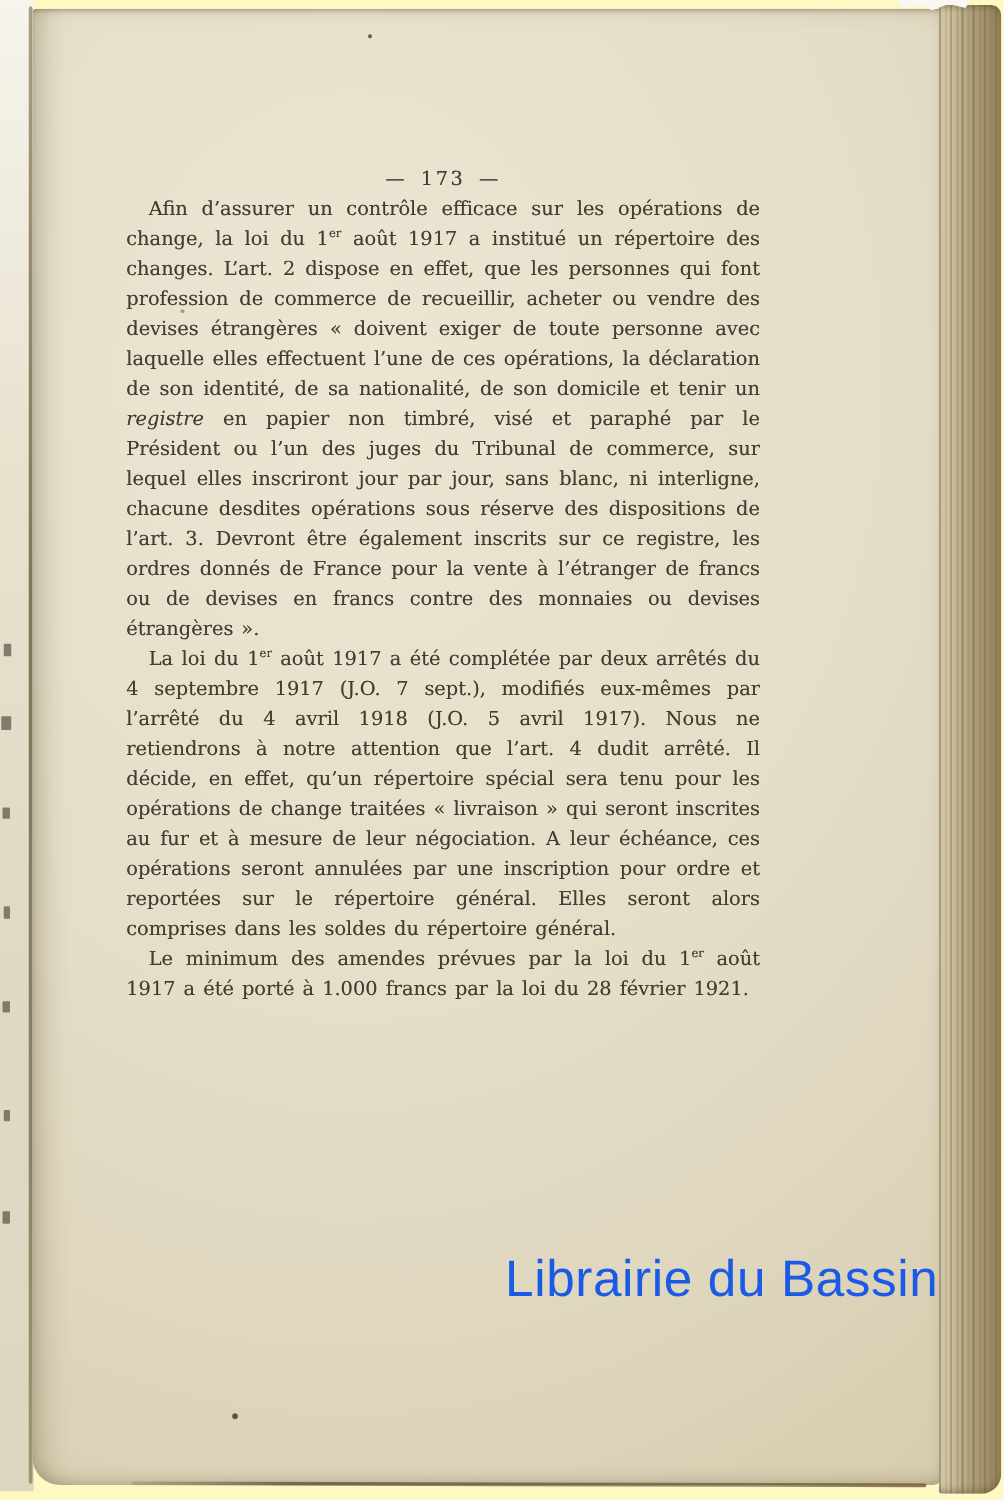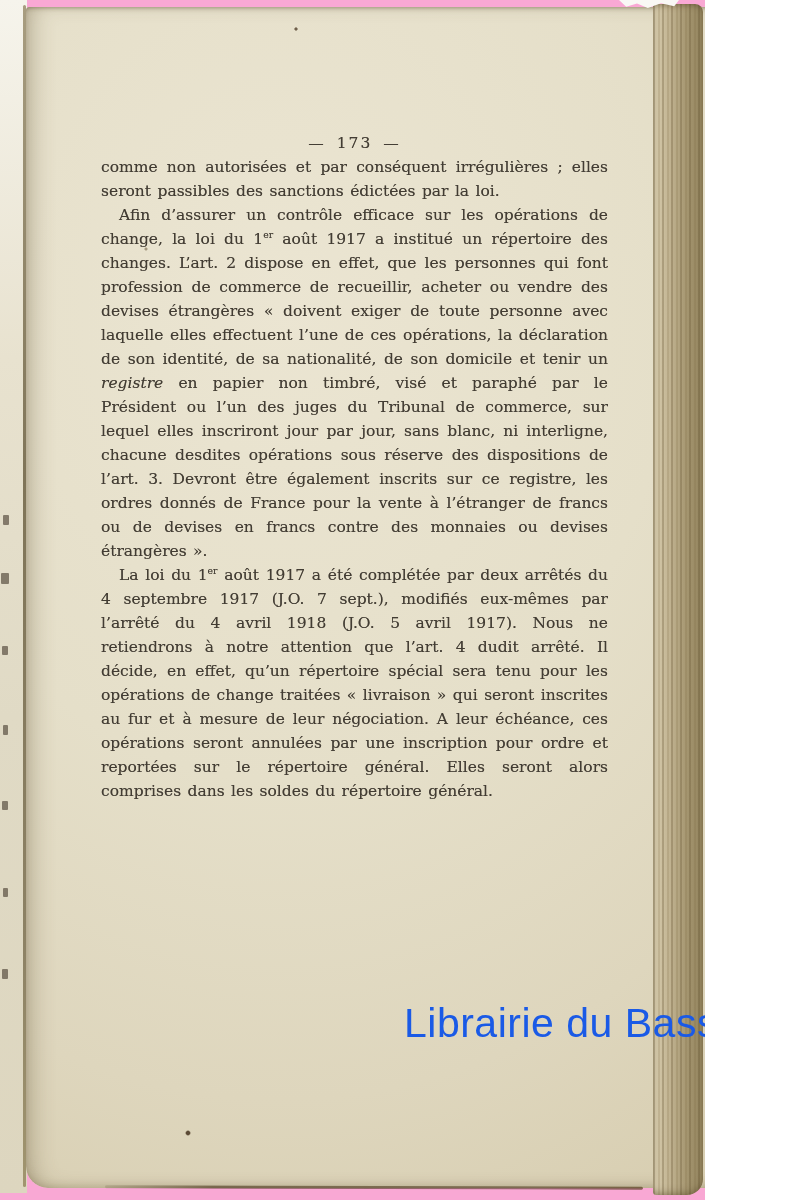--- a/index.html
+++ b/index.html
@@ -4,8 +4,8 @@
 <style>
   html,body{margin:0;padding:0;background:#ffffff;}
   .scene{
-    position:relative;width:705px;height:1200px;overflow:hidden;
-    background:#f9a8d4;
+    position:relative;width:803px;height:1200px;overflow:hidden;
+    background:#fef9c3;
     font-family:"DejaVu Serif", serif;
   }
   

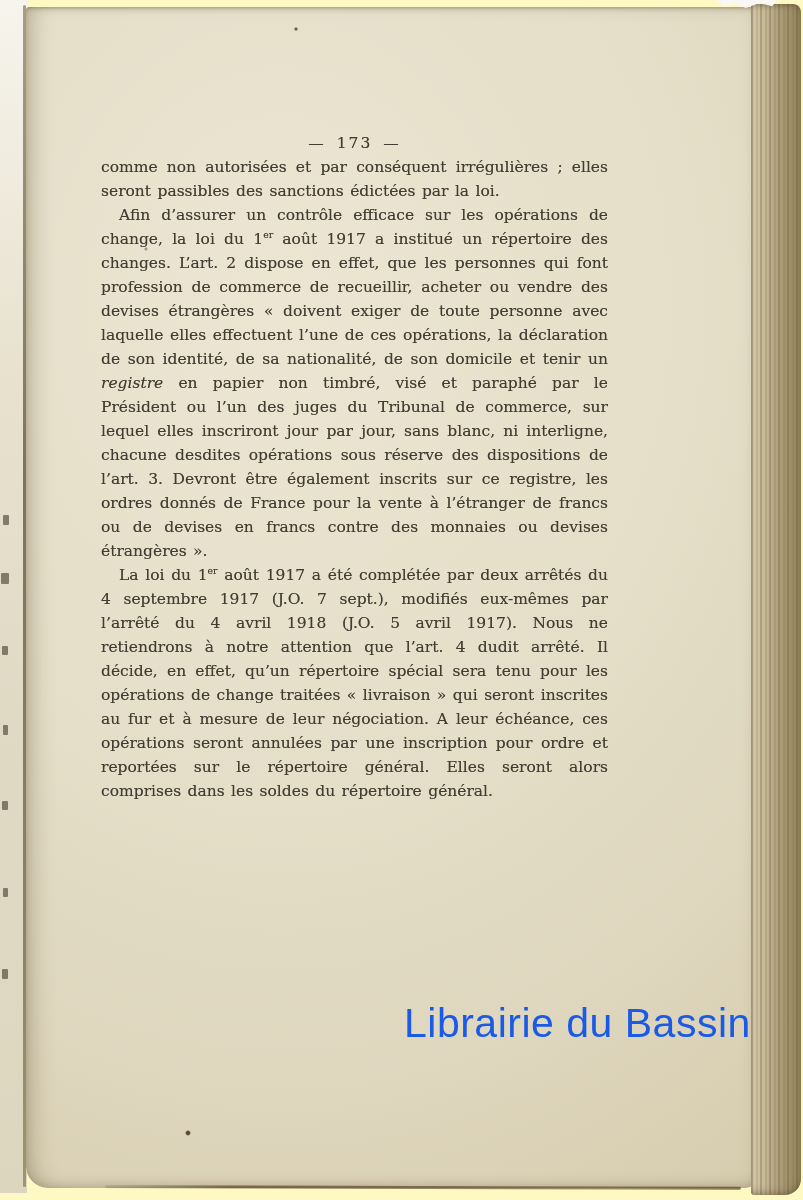--- a/index.html
+++ b/index.html
@@ -115,7 +115,6 @@
   <div class="text-block" style="color: rgb(66, 60, 51);">
     <p class="page-number">— 173 —</p>
 
-  <p><span>comme non autorisées et par conséquent irrégulières ; elles seront passibles des sanctions édictées par la loi.</span></p>
       <p class="indent"><span>Afin d’assurer un contrôle efficace sur les opérations de change, la loi du 1</span><sup>er</sup><span> août 1917 a institué un répertoire des changes. L’art. 2 dispose en effet, que les personnes qui font profession de commerce de recueillir, acheter ou vendre des devises étrangères « doivent exiger de toute personne avec laquelle elles effectuent l’une de ces opérations, la déclaration de son identité, de sa nationalité, de son domicile et tenir un </span><span class="italic">registre</span><span> en papier non timbré, visé et paraphé par le Président ou l’un des juges du Tribunal de commerce, sur lequel elles inscriront jour par jour, sans blanc, ni interligne, chacune desdites opérations sous réserve des dispositions de l’art. 3. Devront être également inscrits sur ce registre, les ordres donnés de France pour la vente à l’étranger de francs ou de devises en francs contre des monnaies ou devises étrangères ».</span></p>
       <p class="indent"><span>La loi du 1</span><sup>er</sup><span> août 1917 a été complétée par deux arrêtés du 4 septembre 1917 (J.O. 7 sept.), modifiés eux-mêmes par l’arrêté du 4 avril 1918 (J.O. 5 avril 1917). Nous ne retiendrons à notre attention que l’art. 4 dudit arrêté. Il décide, en effet, qu’un répertoire spécial sera tenu pour les opérations de change traitées « livraison » qui seront inscrites au fur et à mesure de leur négociation. A leur échéance, ces opérations seront annulées par une inscription pour ordre et reportées sur le répertoire général. Elles seront alors comprises dans les soldes du répertoire général.</span></p>
     </div>

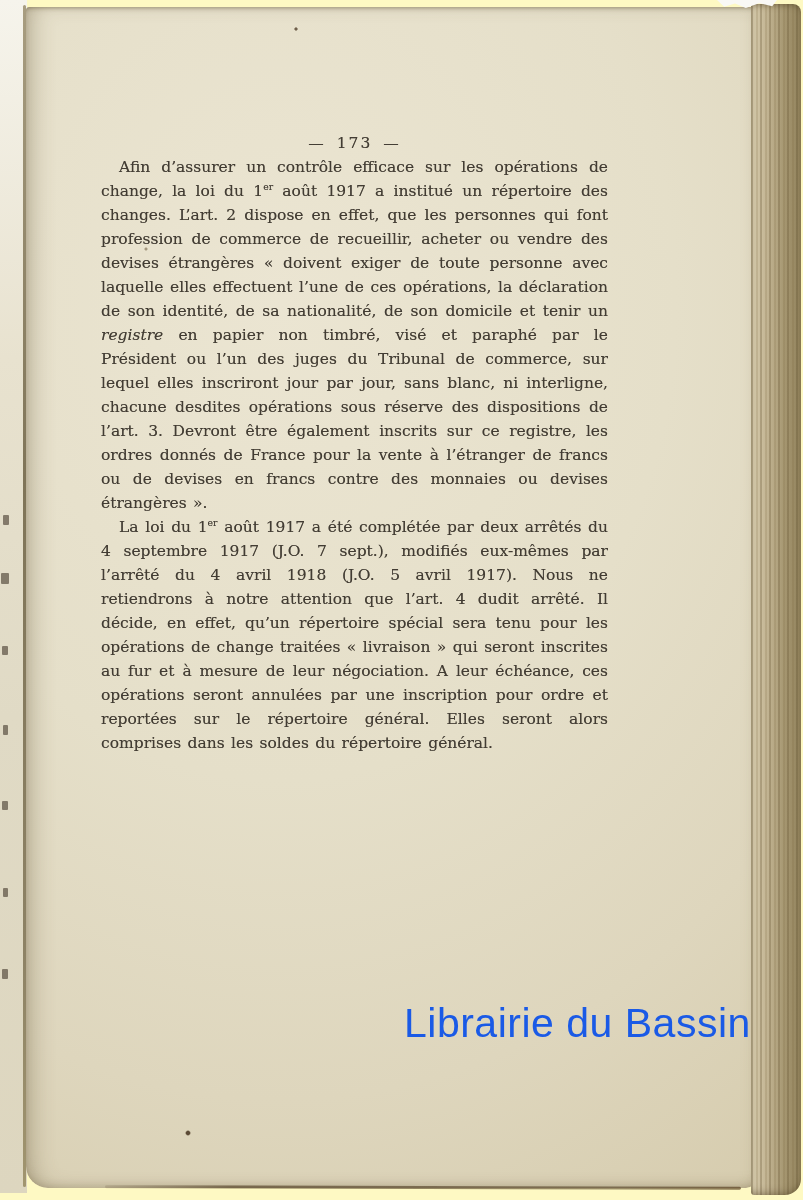--- a/index.html
+++ b/index.html
@@ -117,6 +117,7 @@
 
       <p class="indent"><span>Afin d’assurer un contrôle efficace sur les opérations de change, la loi du 1</span><sup>er</sup><span> août 1917 a institué un répertoire des changes. L’art. 2 dispose en effet, que les personnes qui font profession de commerce de recueillir, acheter ou vendre des devises étrangères « doivent exiger de toute personne avec laquelle elles effectuent l’une de ces opérations, la déclaration de son identité, de sa nationalité, de son domicile et tenir un </span><span class="italic">registre</span><span> en papier non timbré, visé et paraphé par le Président ou l’un des juges du Tribunal de commerce, sur lequel elles inscriront jour par jour, sans blanc, ni interligne, chacune desdites opérations sous réserve des dispositions de l’art. 3. Devront être également inscrits sur ce registre, les ordres donnés de France pour la vente à l’étranger de francs ou de devises en francs contre des monnaies ou devises étrangères ».</span></p>
       <p class="indent"><span>La loi du 1</span><sup>er</sup><span> août 1917 a été complétée par deux arrêtés du 4 septembre 1917 (J.O. 7 sept.), modifiés eux-mêmes par l’arrêté du 4 avril 1918 (J.O. 5 avril 1917). Nous ne retiendrons à notre attention que l’art. 4 dudit arrêté. Il décide, en effet, qu’un répertoire spécial sera tenu pour les opérations de change traitées « livraison » qui seront inscrites au fur et à mesure de leur négociation. A leur échéance, ces opérations seront annulées par une inscription pour ordre et reportées sur le répertoire général. Elles seront alors comprises dans les soldes du répertoire général.</span></p>
+      <p class="indent"><span>Le minimum des amendes prévues par la loi du 1</span><sup>er</sup><span> août 1917 a été porté à 1.000 francs par la loi du 28 février 1921.</span></p>
     </div>
 
   <div class="watermark" style="color: rgb(26, 90, 230);">Librairie du Bassin</div>

